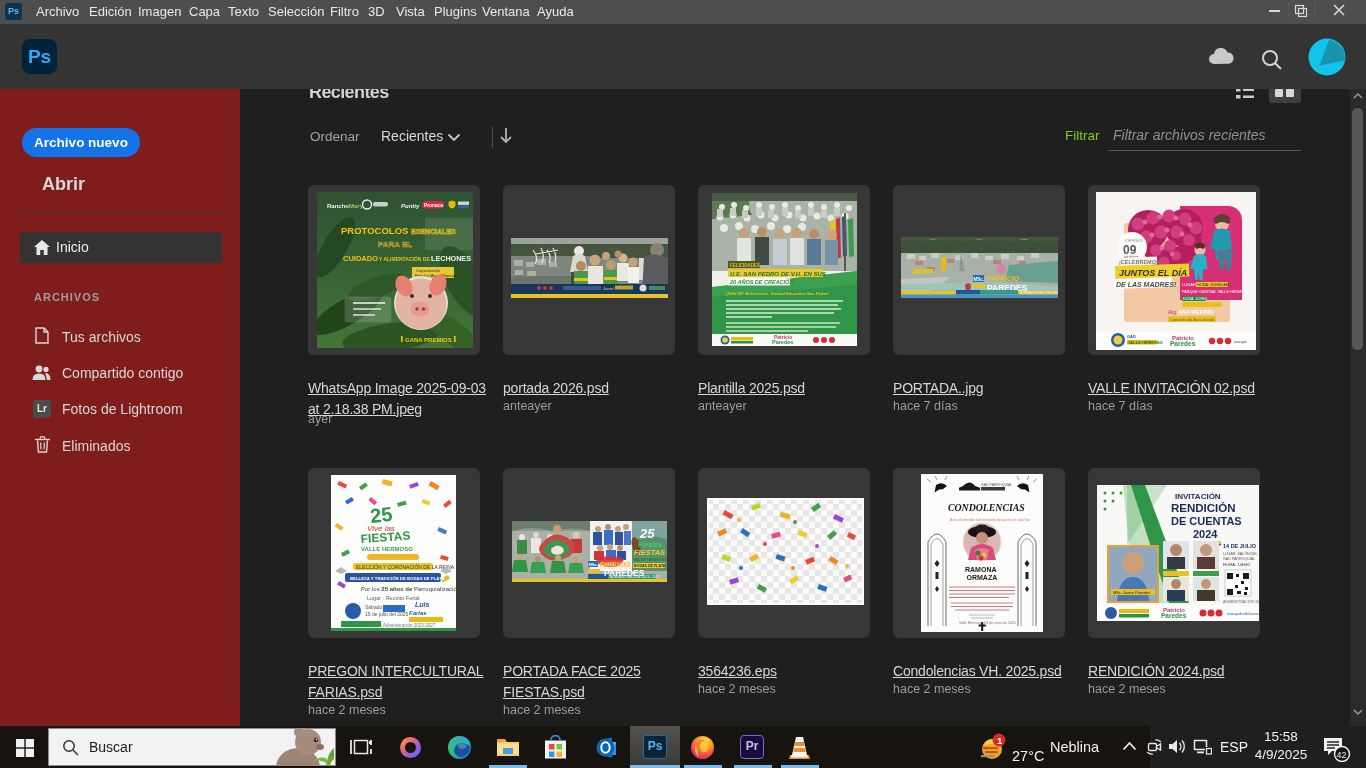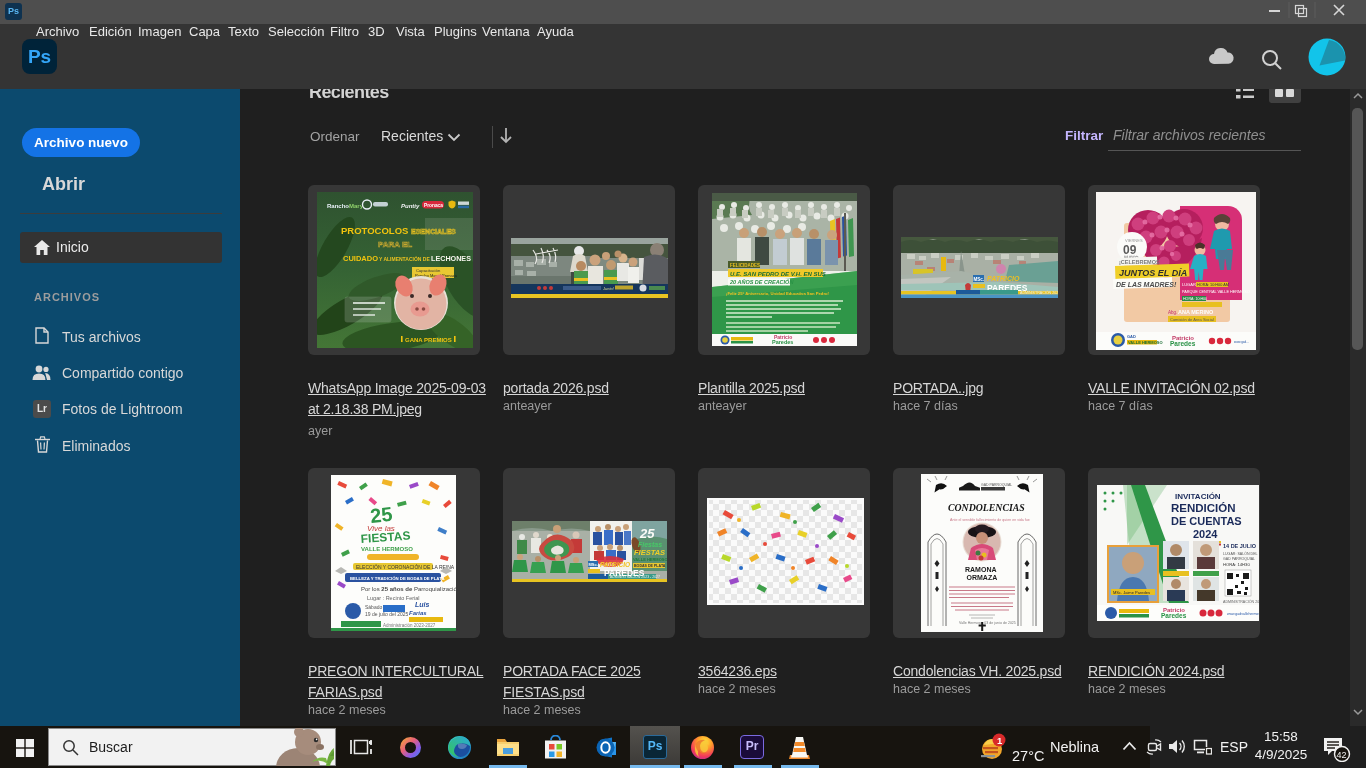--- a/index.html
+++ b/index.html
@@ -4,7 +4,7 @@
 html,body{margin:0;padding:0;width:1366px;height:768px;overflow:hidden;background:#1f1f1f;font-family:"Liberation Sans",sans-serif;}
 .abs{position:absolute;}
 #menubar{position:absolute;left:0;top:0;width:1366px;height:24px;background:#4e4e4e;z-index:30;}
-#menubar .mi{position:absolute;top:4px;font-size:13px;color:#e8e8e8;margin-top:20px;}
+#menubar .mi{position:absolute;top:4px;font-size:13px;color:#e8e8e8;}
 #psmini{position:absolute;left:5px;top:3px;width:17px;height:17px;background:#0e3250;border-radius:3px;color:#59b6f2;font-size:9px;font-weight:bold;text-align:center;line-height:17px;}
 #appheader{position:absolute;left:0;top:24px;width:1366px;height:65px;background:#343434;z-index:20;}
 #pslogo{position:absolute;left:22px;top:15px;width:35px;height:35px;background:#002339;border-radius:8px;color:#34a6f8;font-size:19px;font-weight:bold;text-align:center;line-height:35px;}

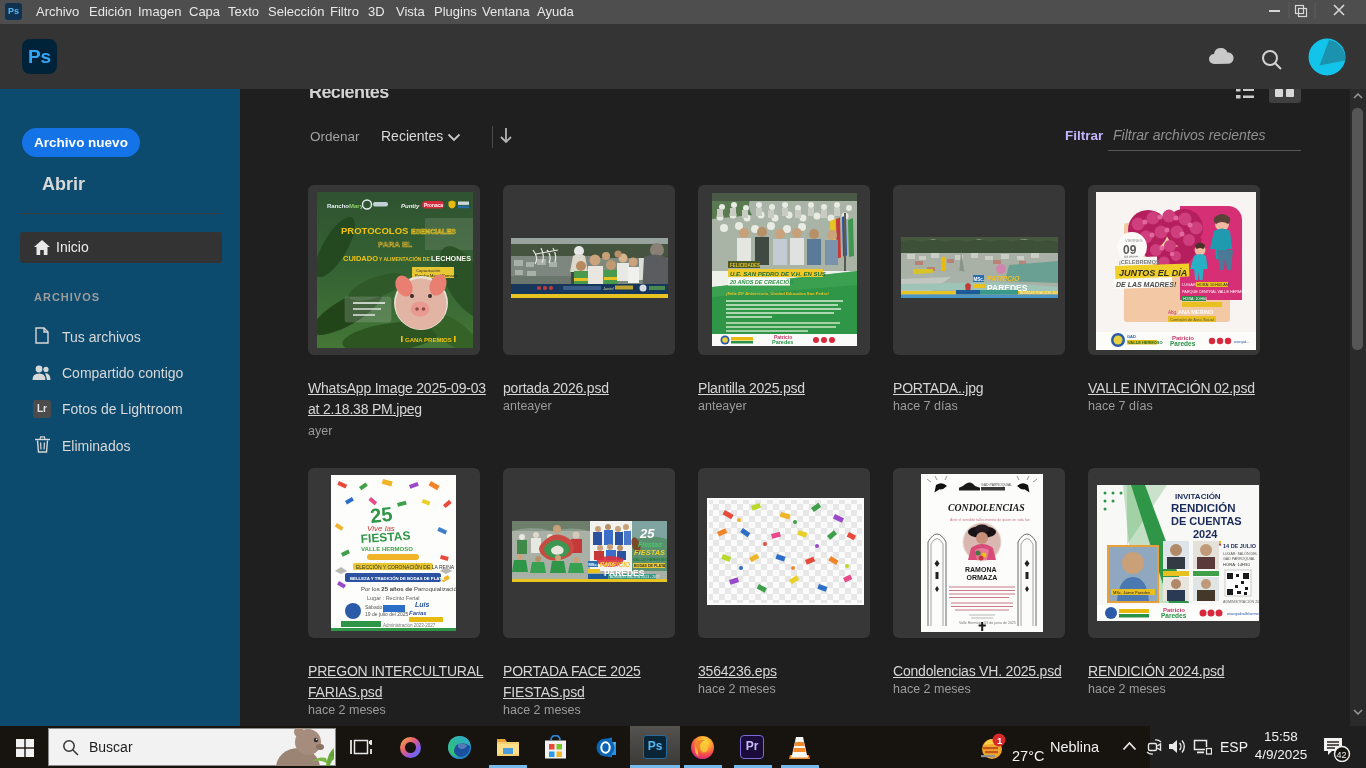--- a/index.html
+++ b/index.html
@@ -8,7 +8,7 @@
 #psmini{position:absolute;left:5px;top:3px;width:17px;height:17px;background:#0e3250;border-radius:3px;color:#59b6f2;font-size:9px;font-weight:bold;text-align:center;line-height:17px;}
 #appheader{position:absolute;left:0;top:24px;width:1366px;height:65px;background:#343434;z-index:20;}
 #pslogo{position:absolute;left:22px;top:15px;width:35px;height:35px;background:#002339;border-radius:8px;color:#34a6f8;font-size:19px;font-weight:bold;text-align:center;line-height:35px;}
-#sidebar{position:absolute;left:0;top:89px;width:240px;height:637px;background:#0c4a6e;z-index:5;}
+#sidebar{position:absolute;left:0;top:89px;width:240px;height:637px;background:#7f1d1d;z-index:5;}
 #btn-new{position:absolute;left:22px;top:39px;width:118px;height:29px;background:#1473e6;border-radius:15px;color:#fff;font-size:13.5px;font-weight:bold;text-align:center;line-height:29px;}
 .sideitem{position:absolute;color:#d8d8d8;font-size:14px;}
 .card{position:absolute;width:172px;height:170px;background:#373737;border-radius:6px;}

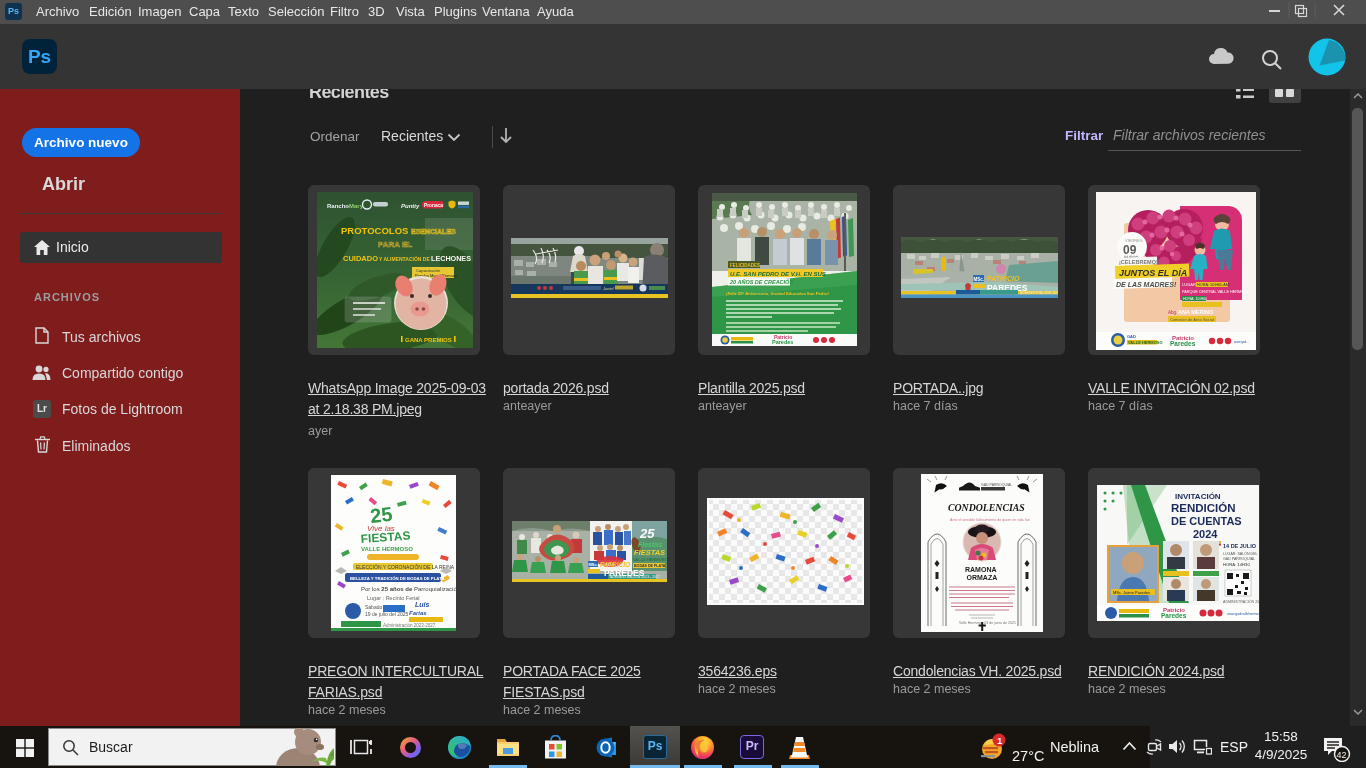--- a/index.html
+++ b/index.html
@@ -113,7 +113,7 @@
   <line x1="7" y1="0" x2="7" y2="13" stroke="#b3b3b3" stroke-width="1.8"></line>
   <path d="M2 9 L7 14 L12 9" fill="none" stroke="#b3b3b3" stroke-width="1.8"></path>
 </svg>
-<div class="abs" style="left:1065px;top:128px;font-size:13.5px;font-weight:bold;color:#c4b5fd">Filtrar</div>
+<div class="abs" style="left:1065px;top:128px;font-size:13.5px;font-weight:normal;color:#84cc16">Filtrar</div>
 <div class="abs" style="left:1113px;top:127px;font-size:14px;font-style:italic;color:#8f8f8f">Filtrar archivos recientes</div>
 <div class="abs" style="left:1108px;top:150px;width:193px;height:1px;background:#555555"></div>
 

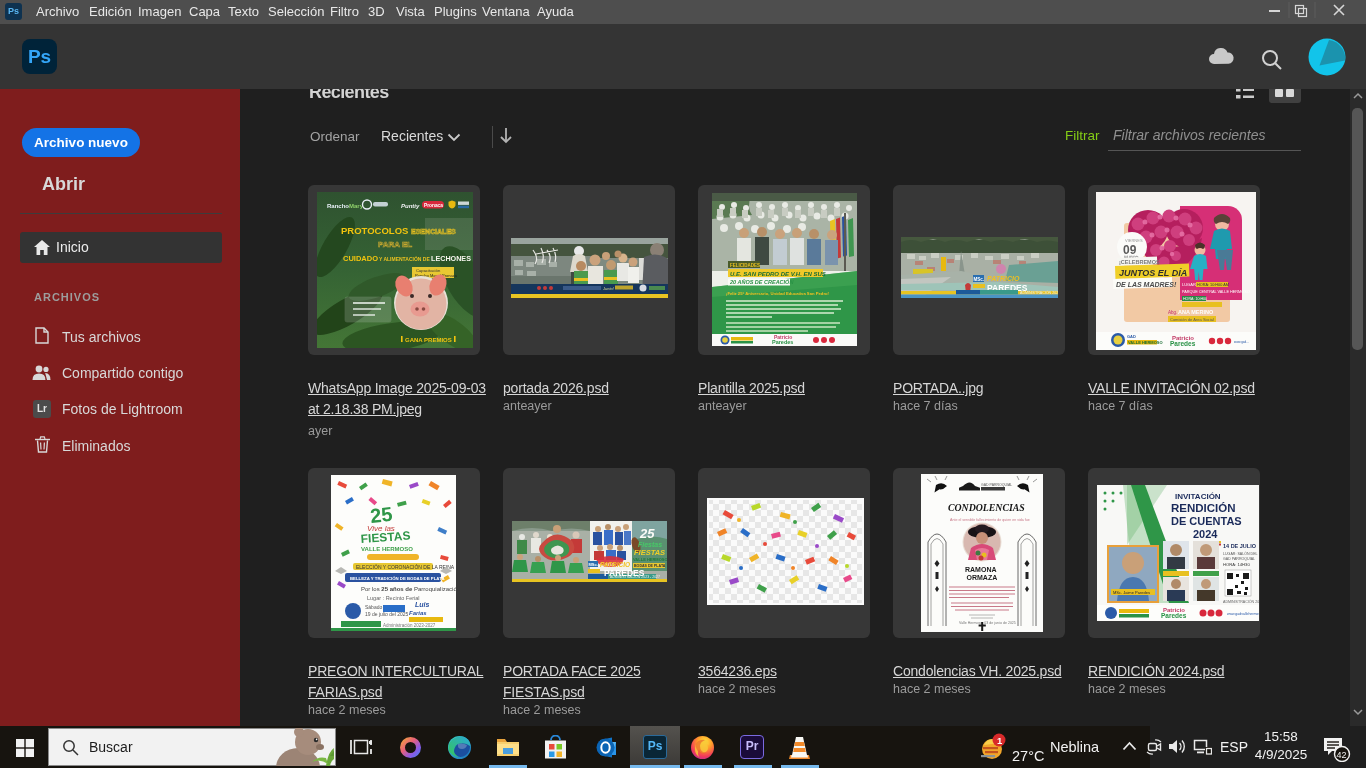--- a/index.html
+++ b/index.html
@@ -181,7 +181,7 @@
     <rect x="137" y="144" width="1.6" height="6" fill="#f2c40e"></rect>
 </svg>
 <div class="title" style="left:308px;top:378px">WhatsApp Image 2025-09-03<br>at 2.18.38 PM.jpeg</div>
-<div class="fdate" style="left:308px;top:424px">ayer</div>
+<div class="fdate" style="left:308px;top:412px">ayer</div>
 
 <div class="card" style="left:503px;top:185px"></div>
 <svg class="abs" style="left:511px;top:238px" width="157" height="60" viewBox="0 0 157 60">

